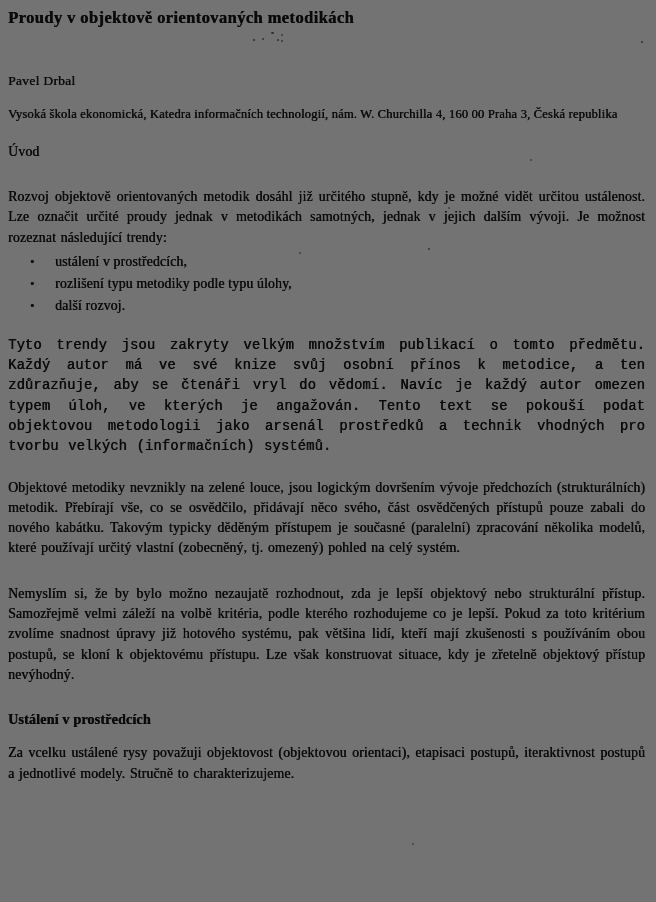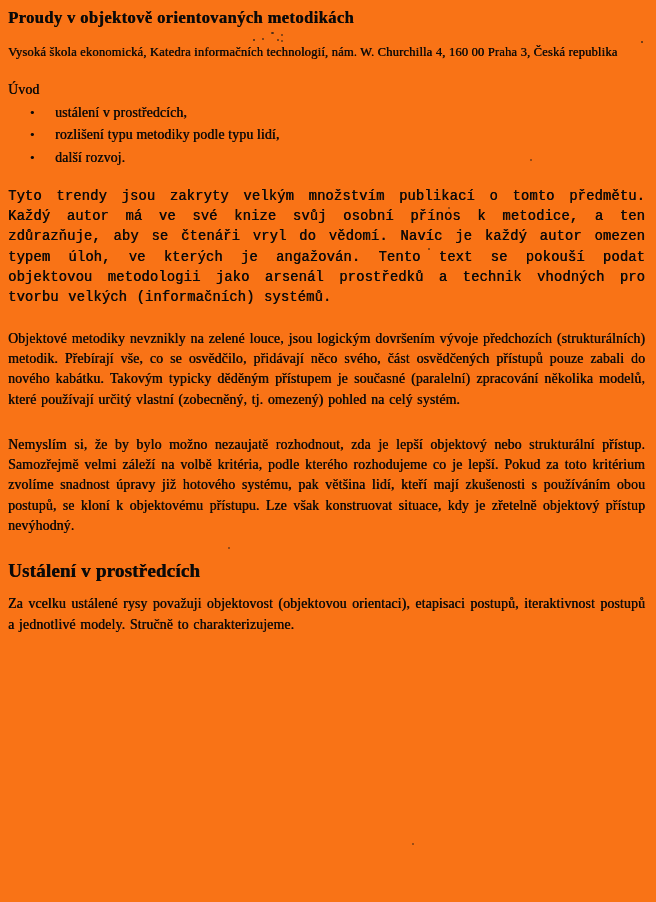--- a/index.html
+++ b/index.html
@@ -11,7 +11,7 @@
     position: relative;
     width: 656px;
     height: 902px;
-    background: #f97316;
+    background: #737373;
     color: #0a0a0a;
     font-family: "Liberation Serif", "DejaVu Serif", serif;
     box-sizing: border-box;

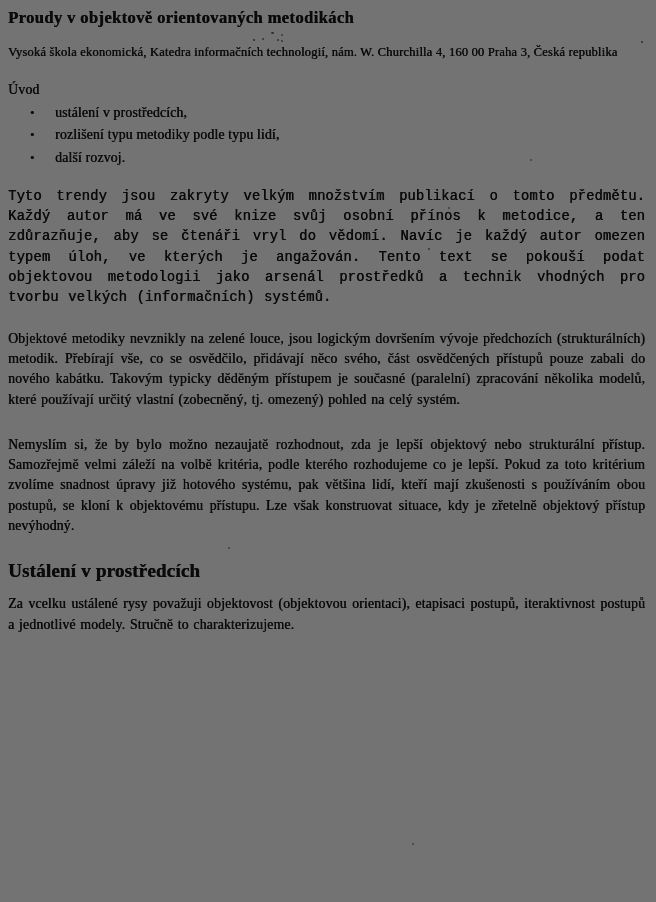--- a/index.html
+++ b/index.html
@@ -146,6 +146,7 @@
   <span class="noise n12"></span>
   <span class="noise n13"></span>
 
+  <p class="author ink">Pavel Drbal</p>
 
   <p class="affiliation ink">Vysoká škola ekonomická, Katedra informačních technologií, nám. W. Churchilla 4, 160 00 Praha 3, Česká republika</p>
 

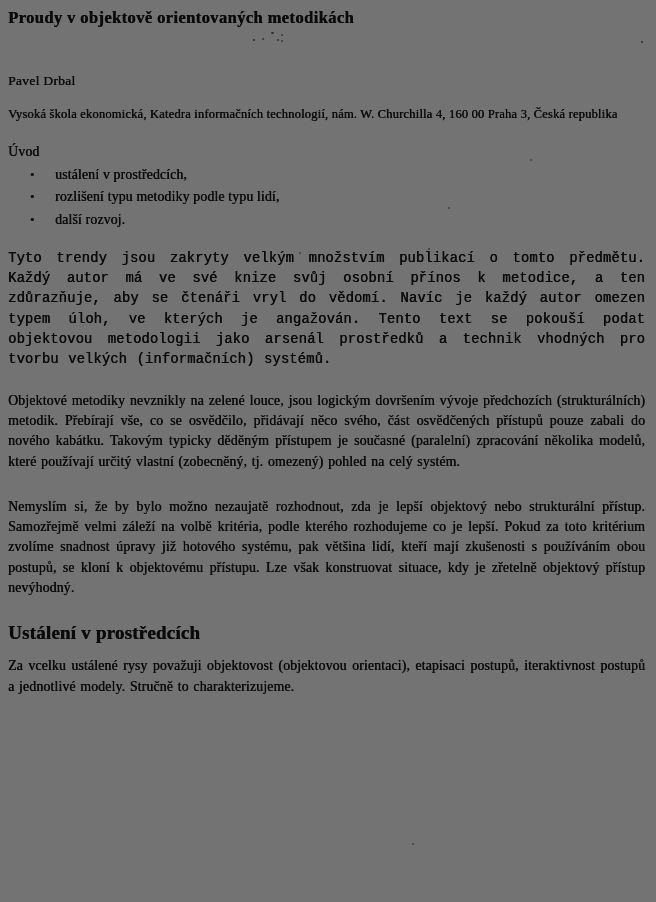--- a/index.html
+++ b/index.html
@@ -154,6 +154,7 @@
 
   <h2 class="h-uvod ink">Úvod</h2>
 
+  <p class="body-par intro-par ink">Rozvoj objektově orientovaných metodik dosáhl již určitého stupně, kdy je možné vidět určitou ustálenost. Lze označit určité proudy jednak v metodikách samotných, jednak v jejich dalším vývoji. Je možnost rozeznat následující trendy:</p>
 
   <div class="bullet-list">
     <div class="bullet-row">

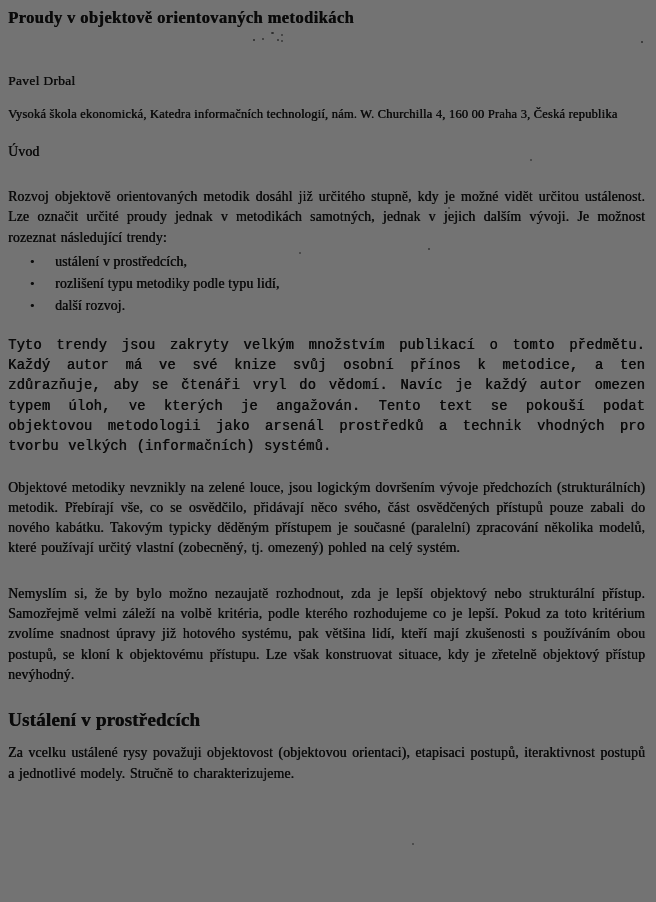--- a/index.html
+++ b/index.html
@@ -163,7 +163,7 @@
     </div>
     <div class="bullet-row">
       <span class="bullet-glyph ink">•</span>
-      <span class="ink">rozlišení typu metodiky podle typu lidí,</span>
+      <span class="ink">rozlišení typu metodiky podle typu úlohy,</span>
     </div>
     <div class="bullet-row">
       <span class="bullet-glyph ink">•</span>

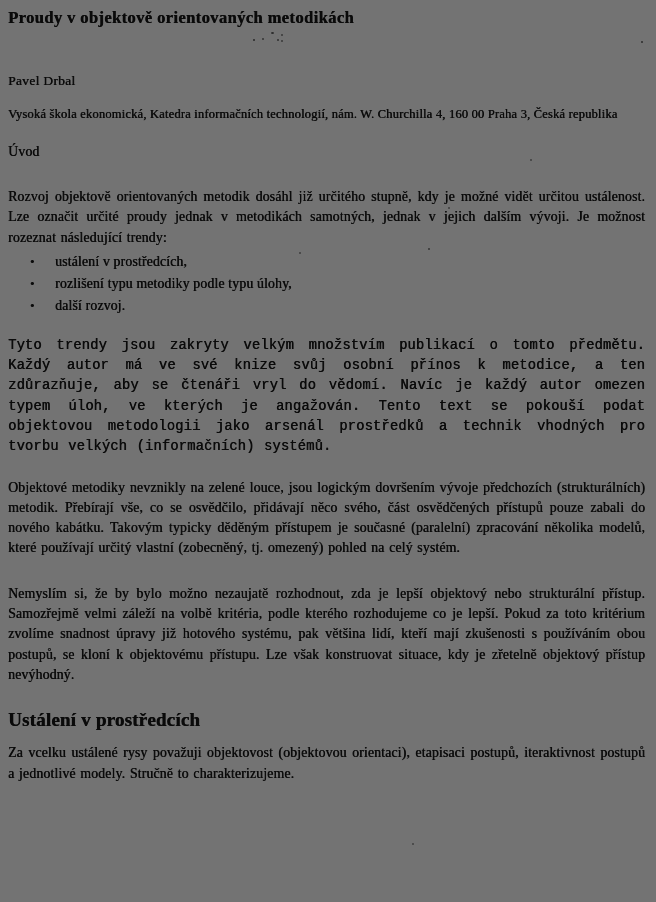--- a/index.html
+++ b/index.html
@@ -97,7 +97,7 @@
   }
   .h-ustaleni {
     margin-top: 26px;
-    font-size: 19px;
+    font-size: 14px;
     font-weight: bold;
     line-height: 18px;
     letter-spacing: 0.2px;

